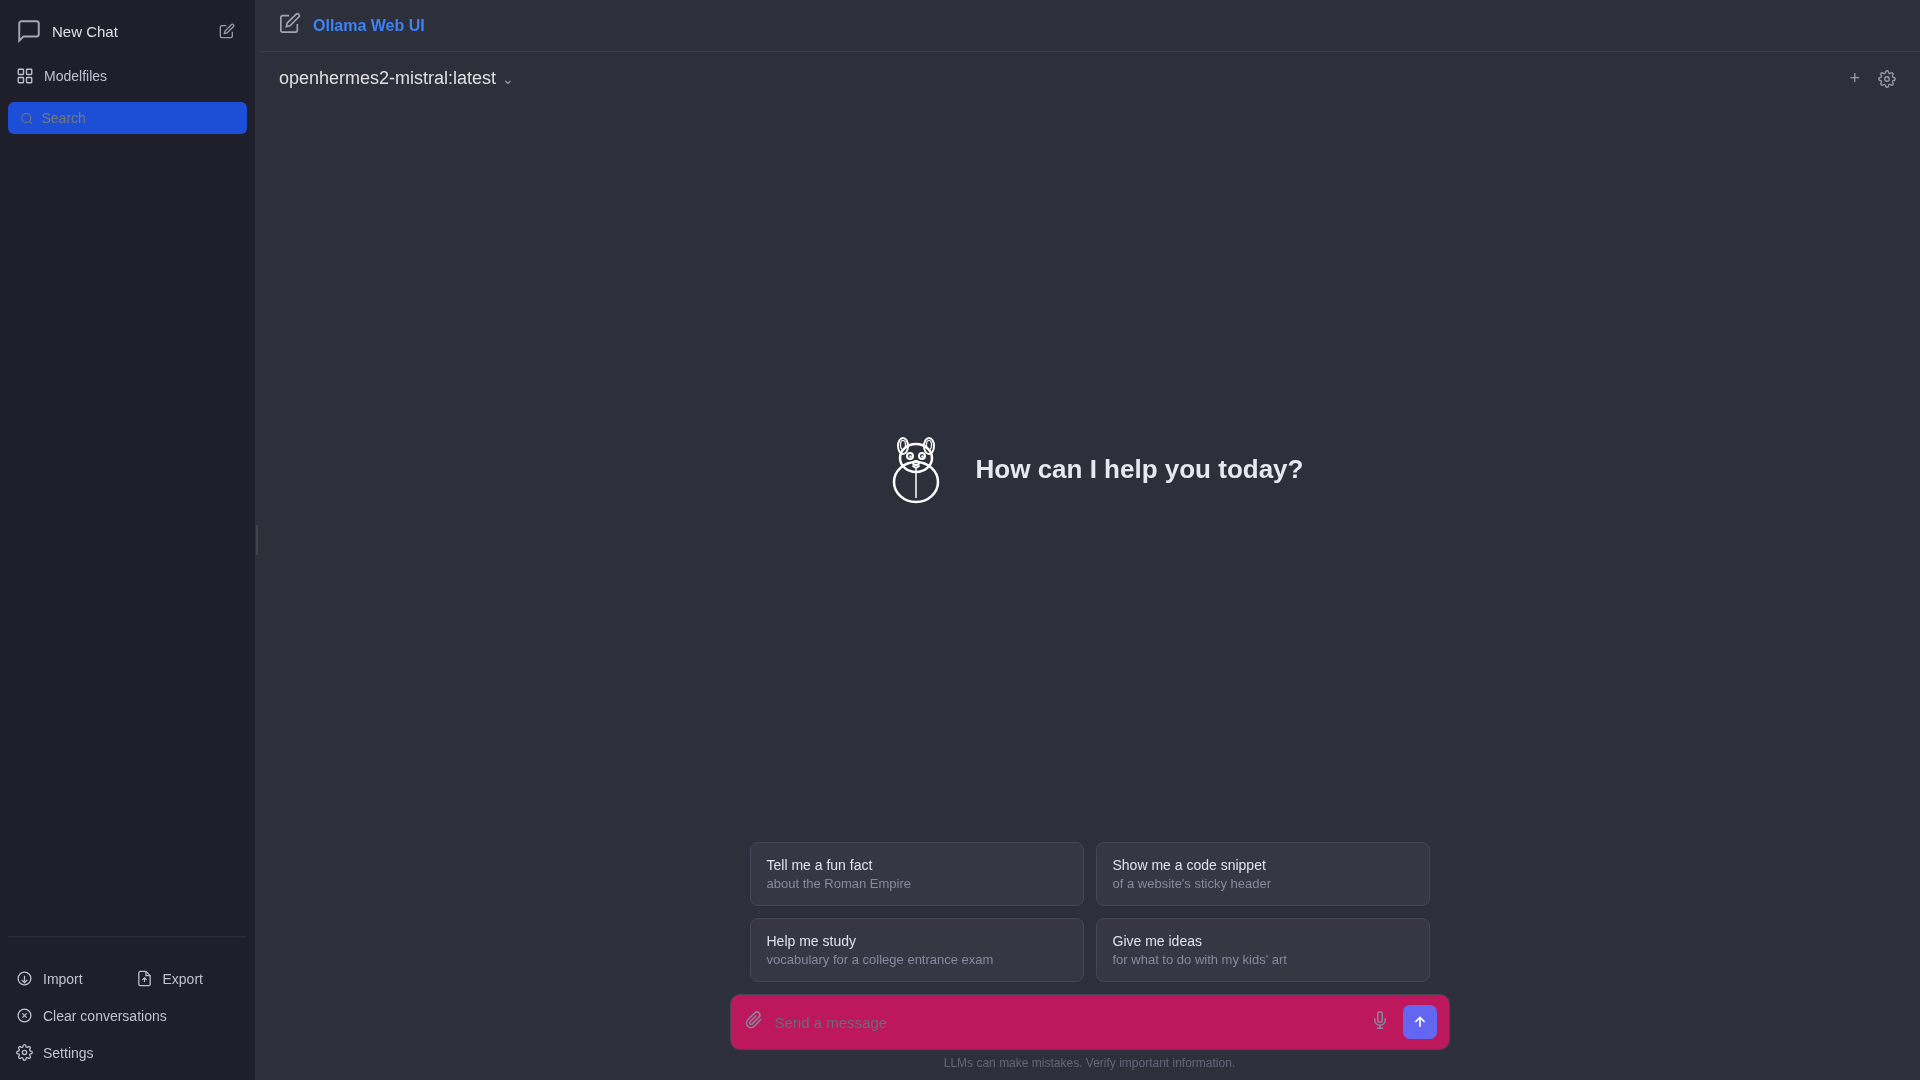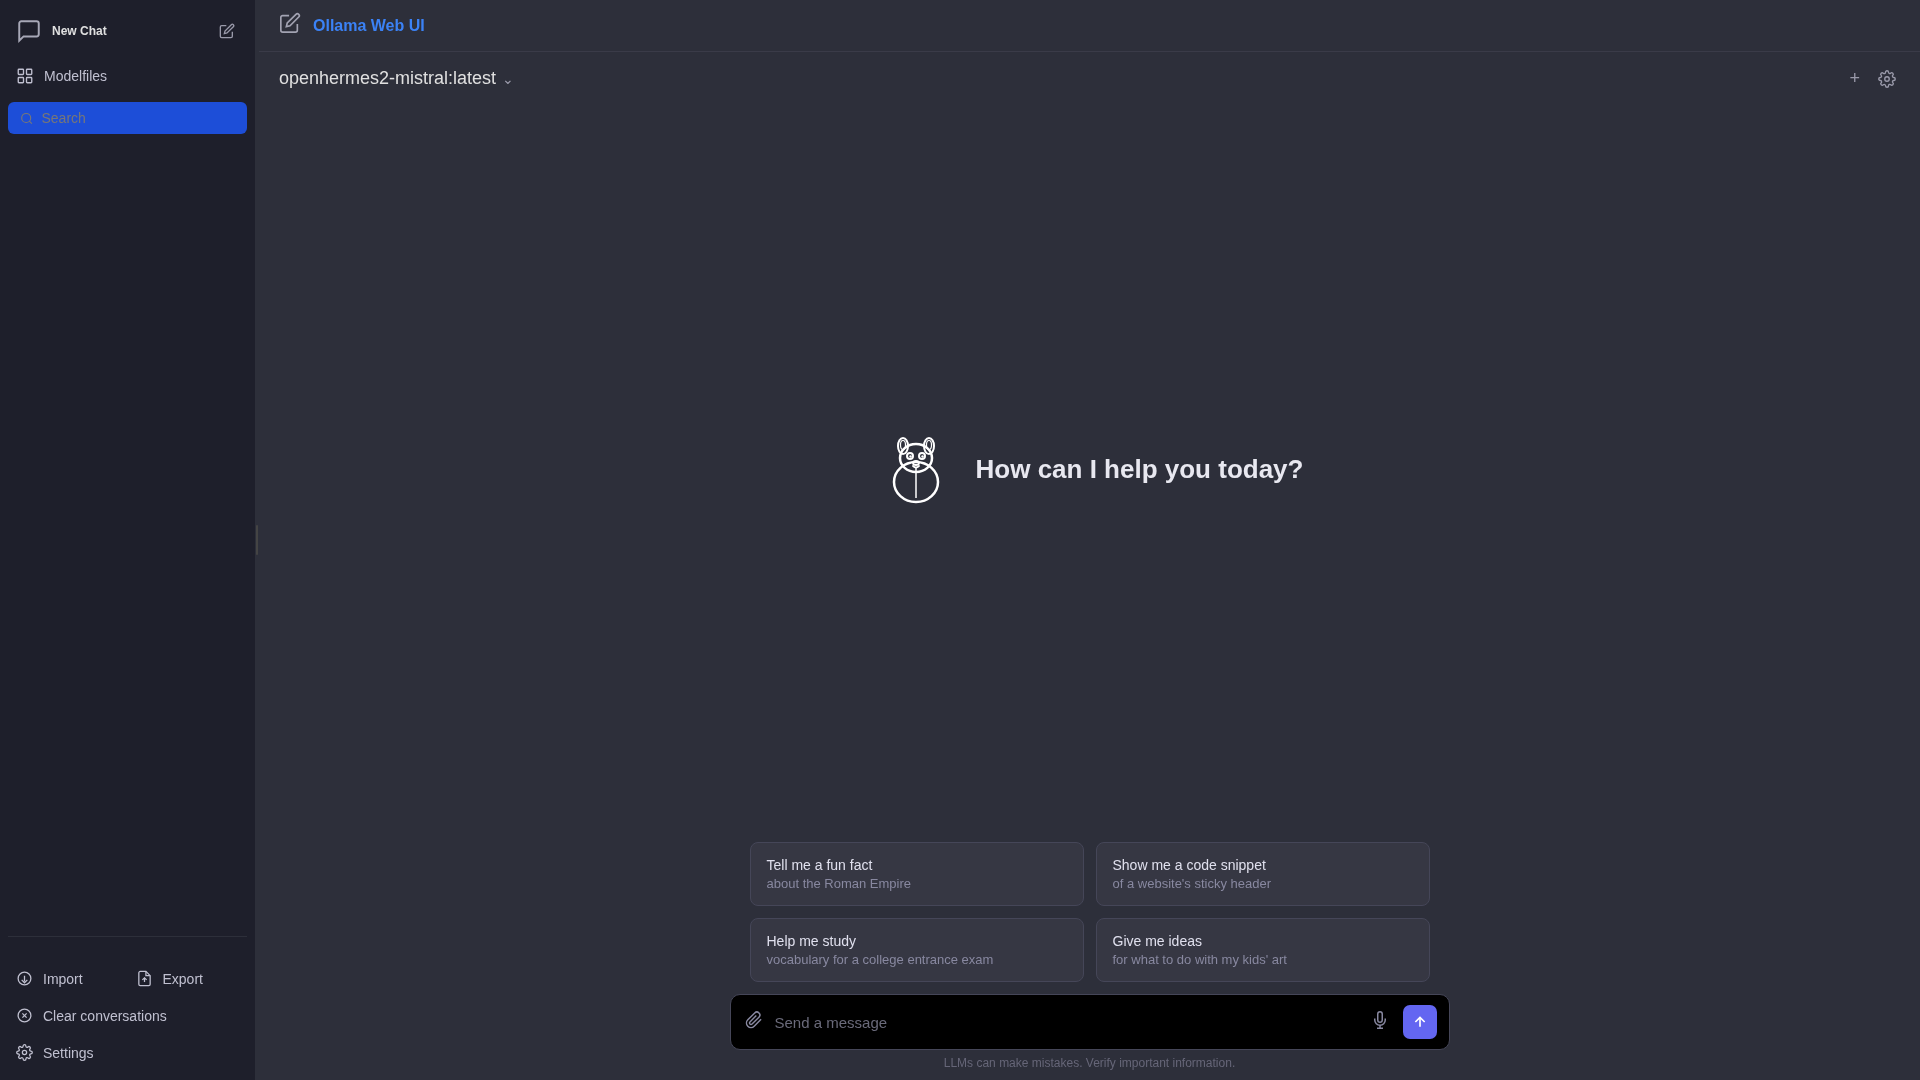--- a/index.html
+++ b/index.html
@@ -41,8 +41,8 @@
       opacity: 0.85;
     }
     .new-chat-label {
-      font-size: 12px;
-      font-weight: 700;
+      font-size: 15px;
+      font-weight: 400;
       color: #e0e0e0;
     }
     .edit-icon-btn {

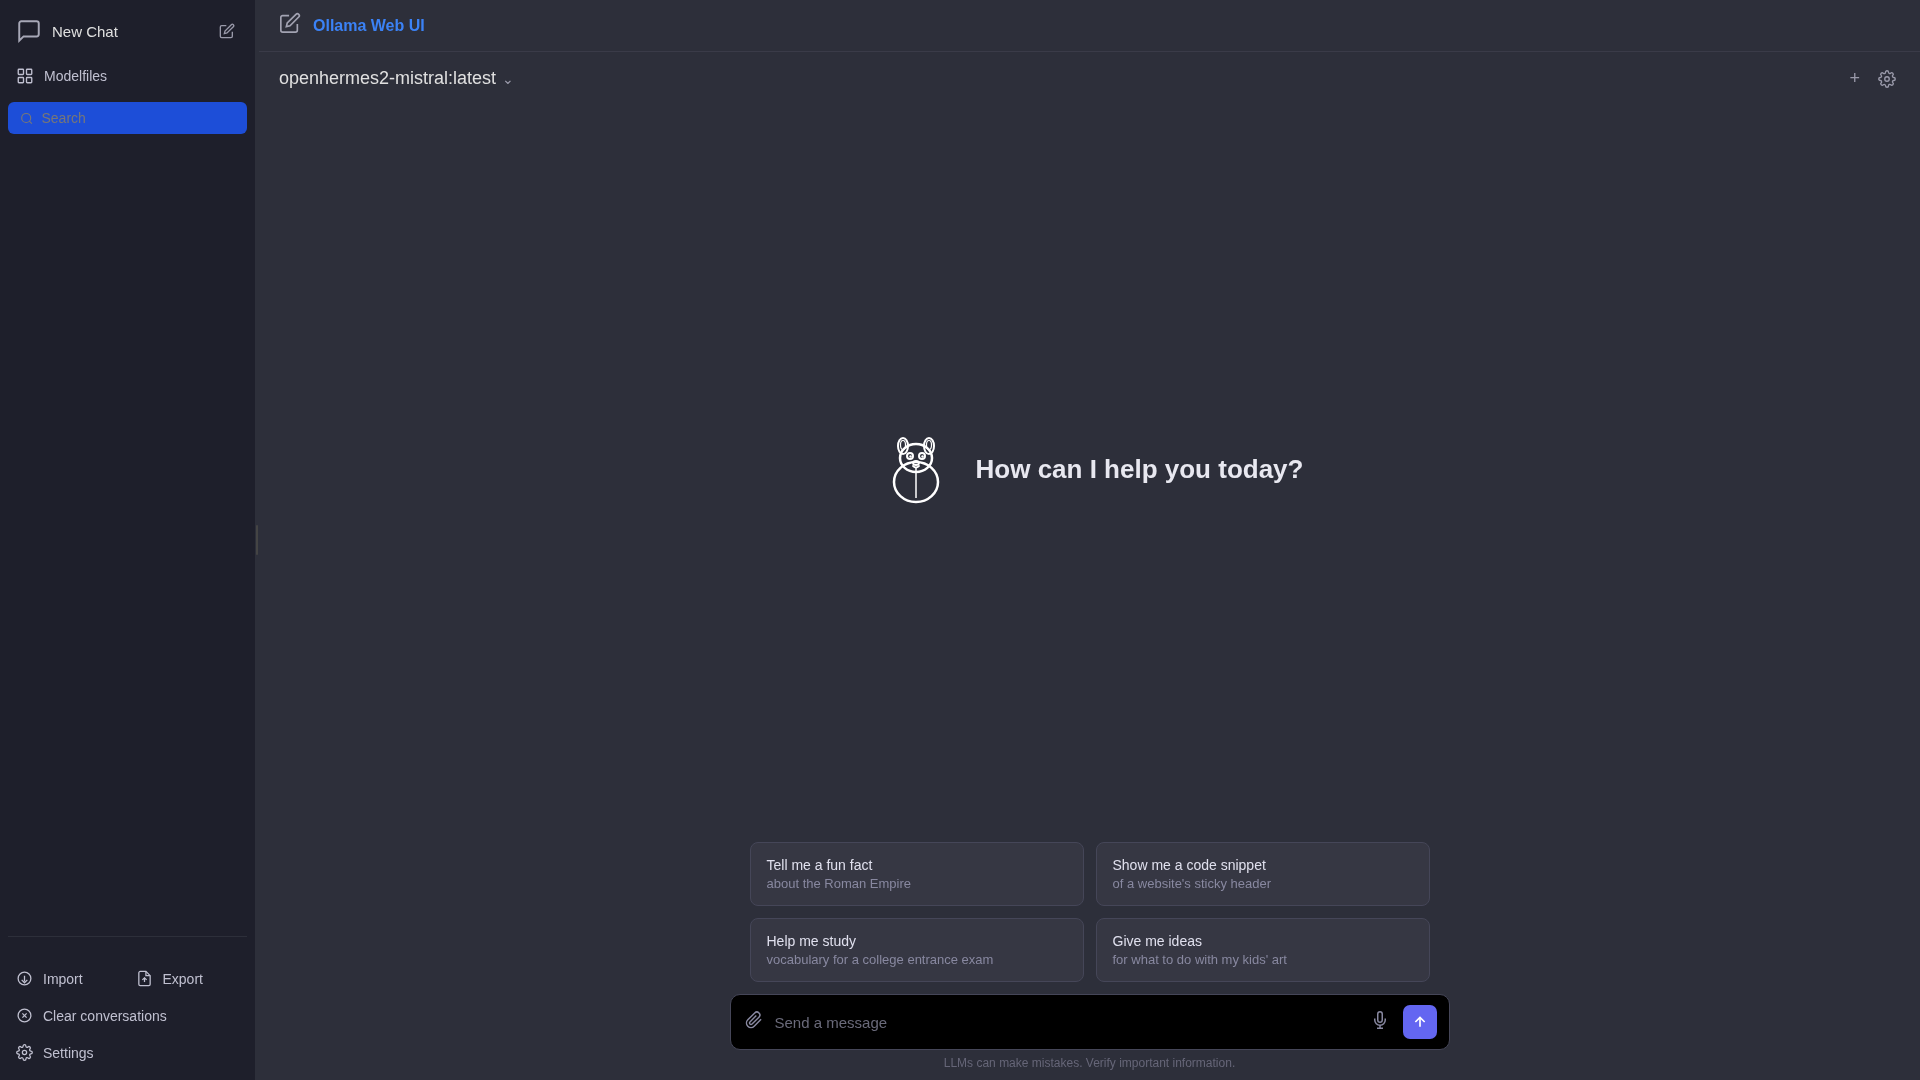--- a/index.html
+++ b/index.html
@@ -264,7 +264,7 @@
     .input-bar {
       display: flex;
       align-items: center;
-      background: #000000;
+      background: #be185d;
       border: 1px solid #454658;
       border-radius: 10px;
       padding: 10px 12px;

